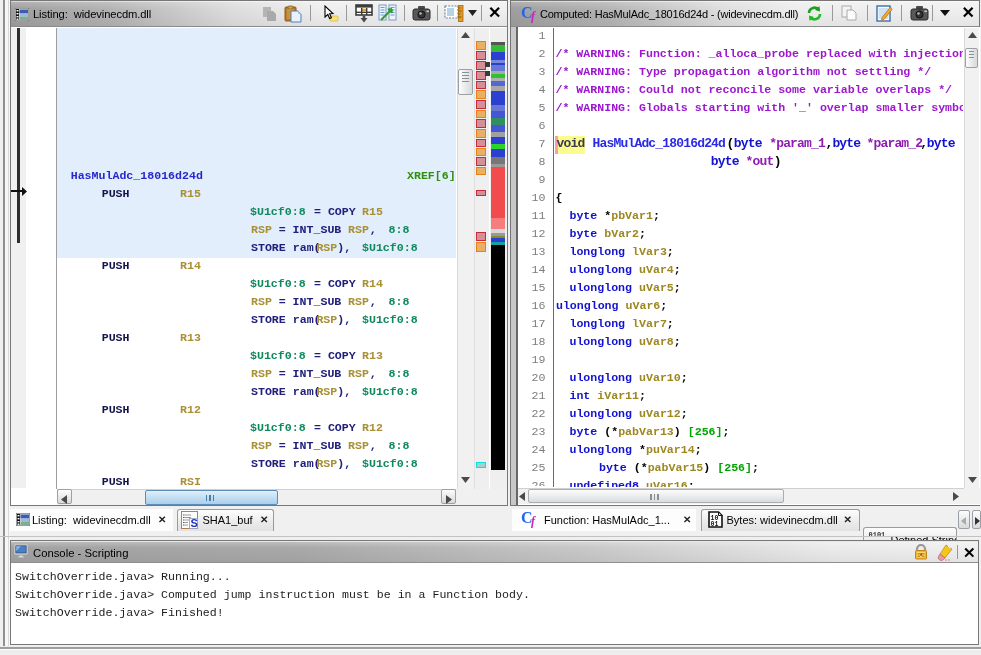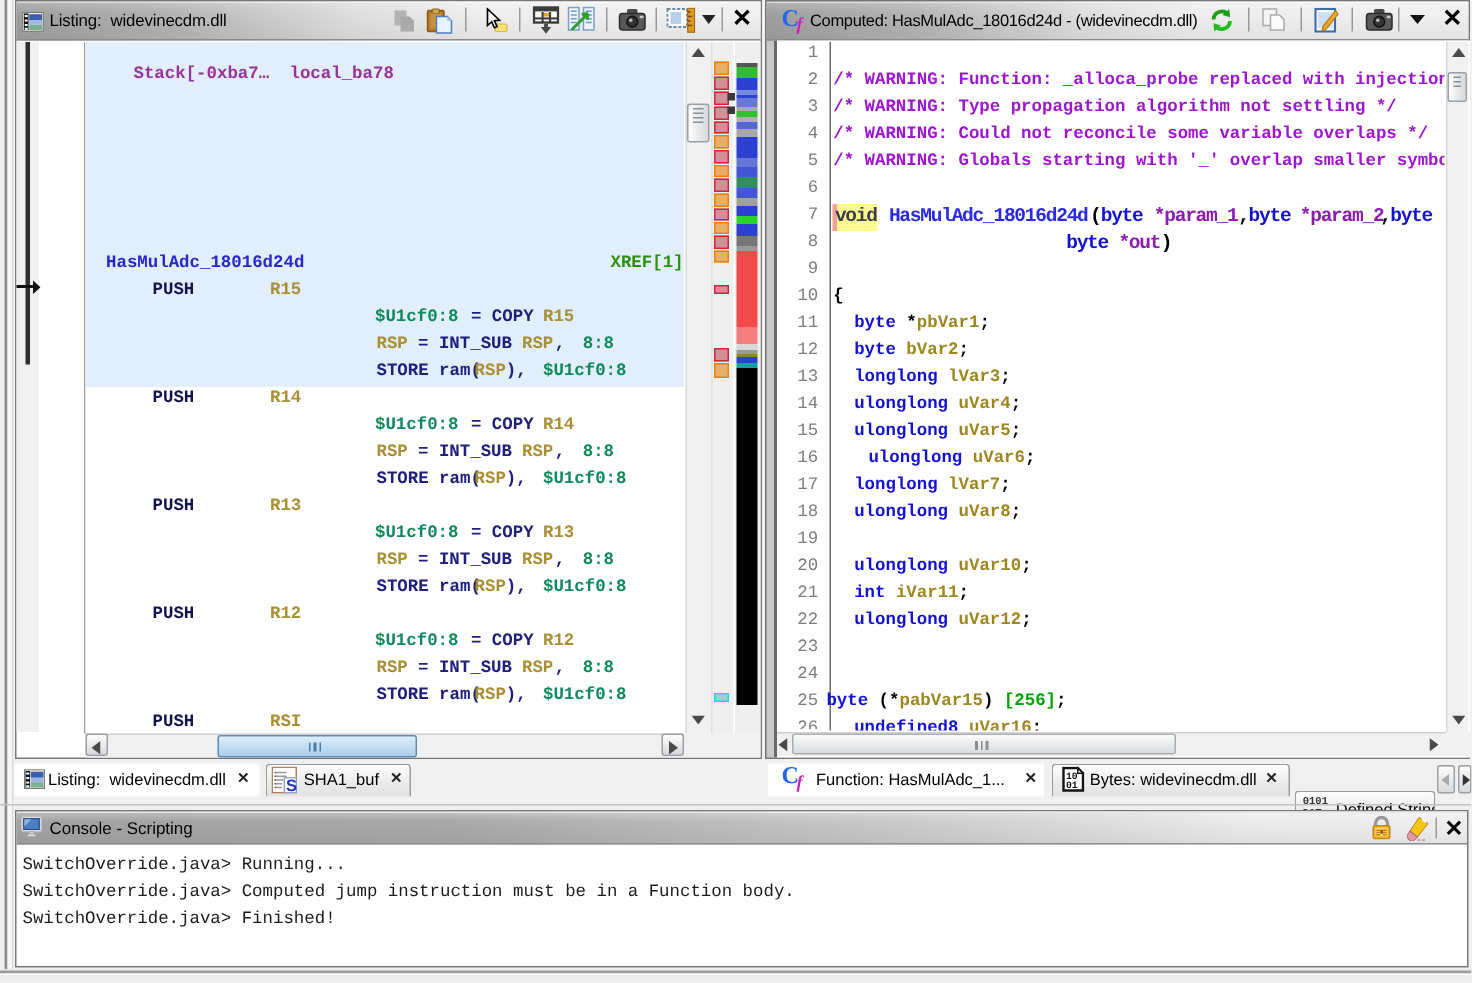--- a/index.html
+++ b/index.html
@@ -105,7 +105,6 @@
 <div class="a" style="left:57px;top:28px;width:399px;height:460px;background:#fff"></div>
 <div class="a" style="left:57px;top:28px;width:399px;height:230px;background:#e2eefb"></div>
 <div class="a" style="left:57px;top:28px;width:399px;height:460px;overflow:hidden">
-    <div class="a mono" style="left:0;top:13.4px;width:399px;height:18px"><span style="position:absolute;left:32.0px;color:#993399">Stack[-0xba7…</span><span style="position:absolute;left:136.0px;color:#993399">local_ba78</span></div>
     <div class="a mono" style="left:0;top:139.19px;width:399px;height:18px"><span style="position:absolute;left:13.7px;color:#2727cd">HasMulAdc_18016d24d</span><span style="position:absolute;left:350.0px;color:#2f8f0e">XREF[1]</span></div>
     <div class="a mono" style="left:0;top:157.16px;width:399px;height:18px"><span style="position:absolute;left:44.7px;color:#14144c">PUSH</span><span style="position:absolute;left:123.0px;color:#a98f35">R15</span></div>
     <div class="a mono" style="left:0;top:175.13px;width:399px;height:18px"><span style="position:absolute;left:193.0px;color:#108a5c">$U1cf0:8</span><span style="position:absolute;left:257.0px;color:#20207c">= COPY</span><span style="position:absolute;left:305.0px;color:#a98f35">R15</span></div>

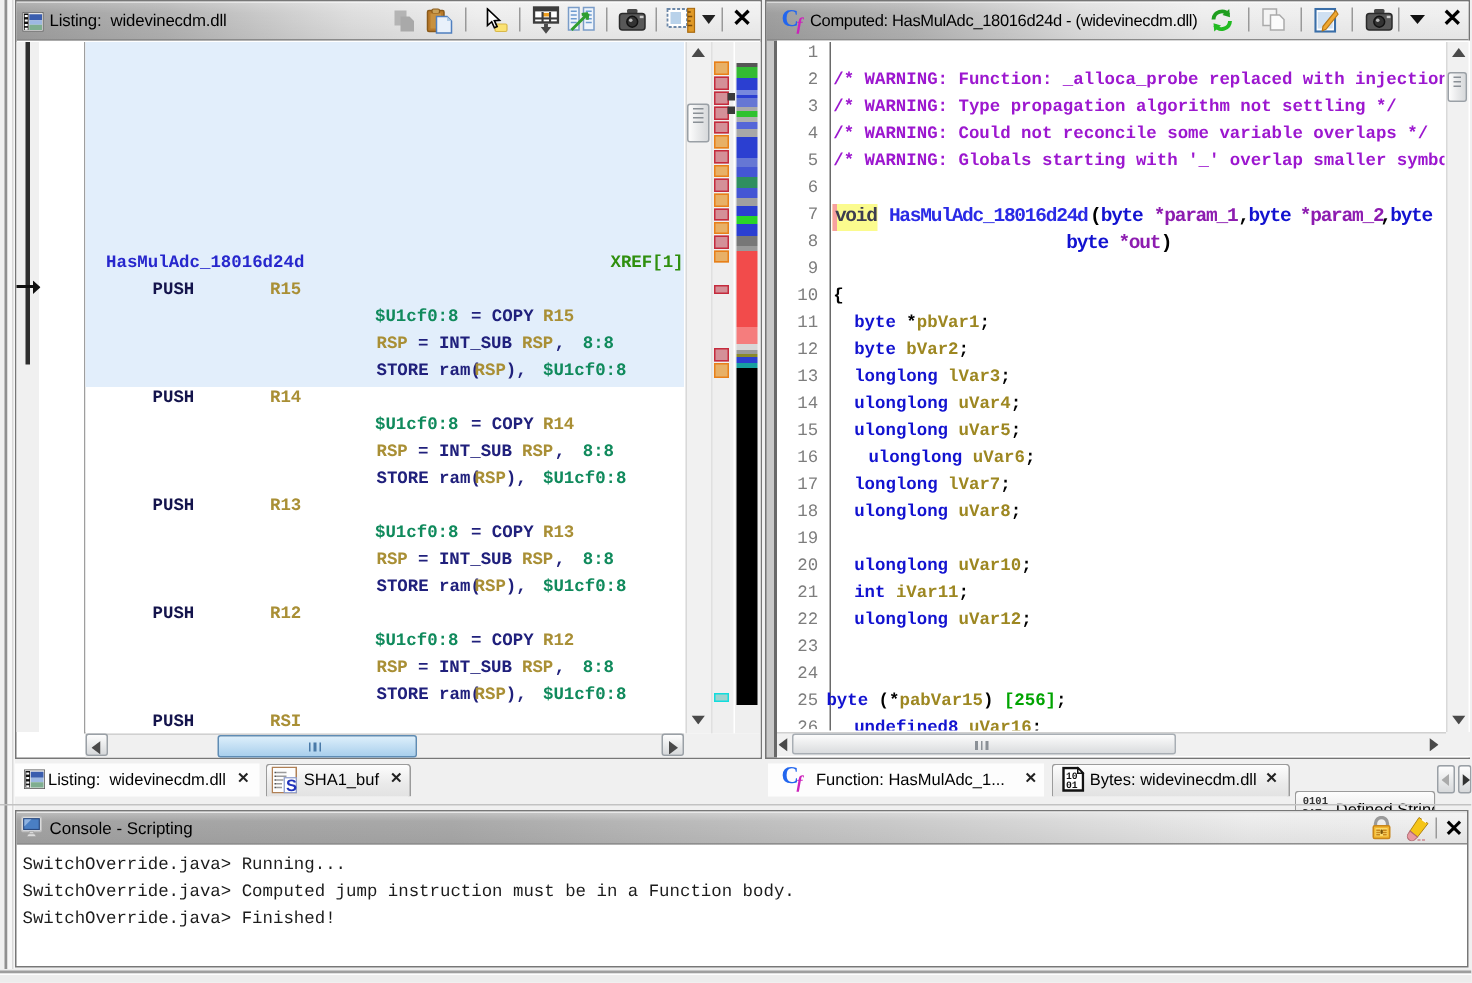--- a/index.html
+++ b/index.html
@@ -105,7 +105,7 @@
 <div class="a" style="left:57px;top:28px;width:399px;height:460px;background:#fff"></div>
 <div class="a" style="left:57px;top:28px;width:399px;height:230px;background:#e2eefb"></div>
 <div class="a" style="left:57px;top:28px;width:399px;height:460px;overflow:hidden">
-    <div class="a mono" style="left:0;top:139.19px;width:399px;height:18px"><span style="position:absolute;left:13.7px;color:#2727cd">HasMulAdc_18016d24d</span><span style="position:absolute;left:350.0px;color:#2f8f0e">XREF[1]</span></div>
+    <div class="a mono" style="left:0;top:139.19px;width:399px;height:18px"><span style="position:absolute;left:13.7px;color:#2727cd">HasMulAdc_18016d24d</span><span style="position:absolute;left:350.0px;color:#2f8f0e">XREF[6]</span></div>
     <div class="a mono" style="left:0;top:157.16px;width:399px;height:18px"><span style="position:absolute;left:44.7px;color:#14144c">PUSH</span><span style="position:absolute;left:123.0px;color:#a98f35">R15</span></div>
     <div class="a mono" style="left:0;top:175.13px;width:399px;height:18px"><span style="position:absolute;left:193.0px;color:#108a5c">$U1cf0:8</span><span style="position:absolute;left:257.0px;color:#20207c">= COPY</span><span style="position:absolute;left:305.0px;color:#a98f35">R15</span></div>
     <div class="a mono" style="left:0;top:193.1px;width:399px;height:18px"><span style="position:absolute;left:194.0px;color:#a98f35">RSP</span><span style="position:absolute;left:221.7px;color:#20207c">= INT_SUB</span><span style="position:absolute;left:291.0px;color:#a98f35">RSP</span><span style="position:absolute;left:312.8px;color:#20207c">,</span><span style="position:absolute;left:331.5px;color:#108a5c">8:8</span></div>

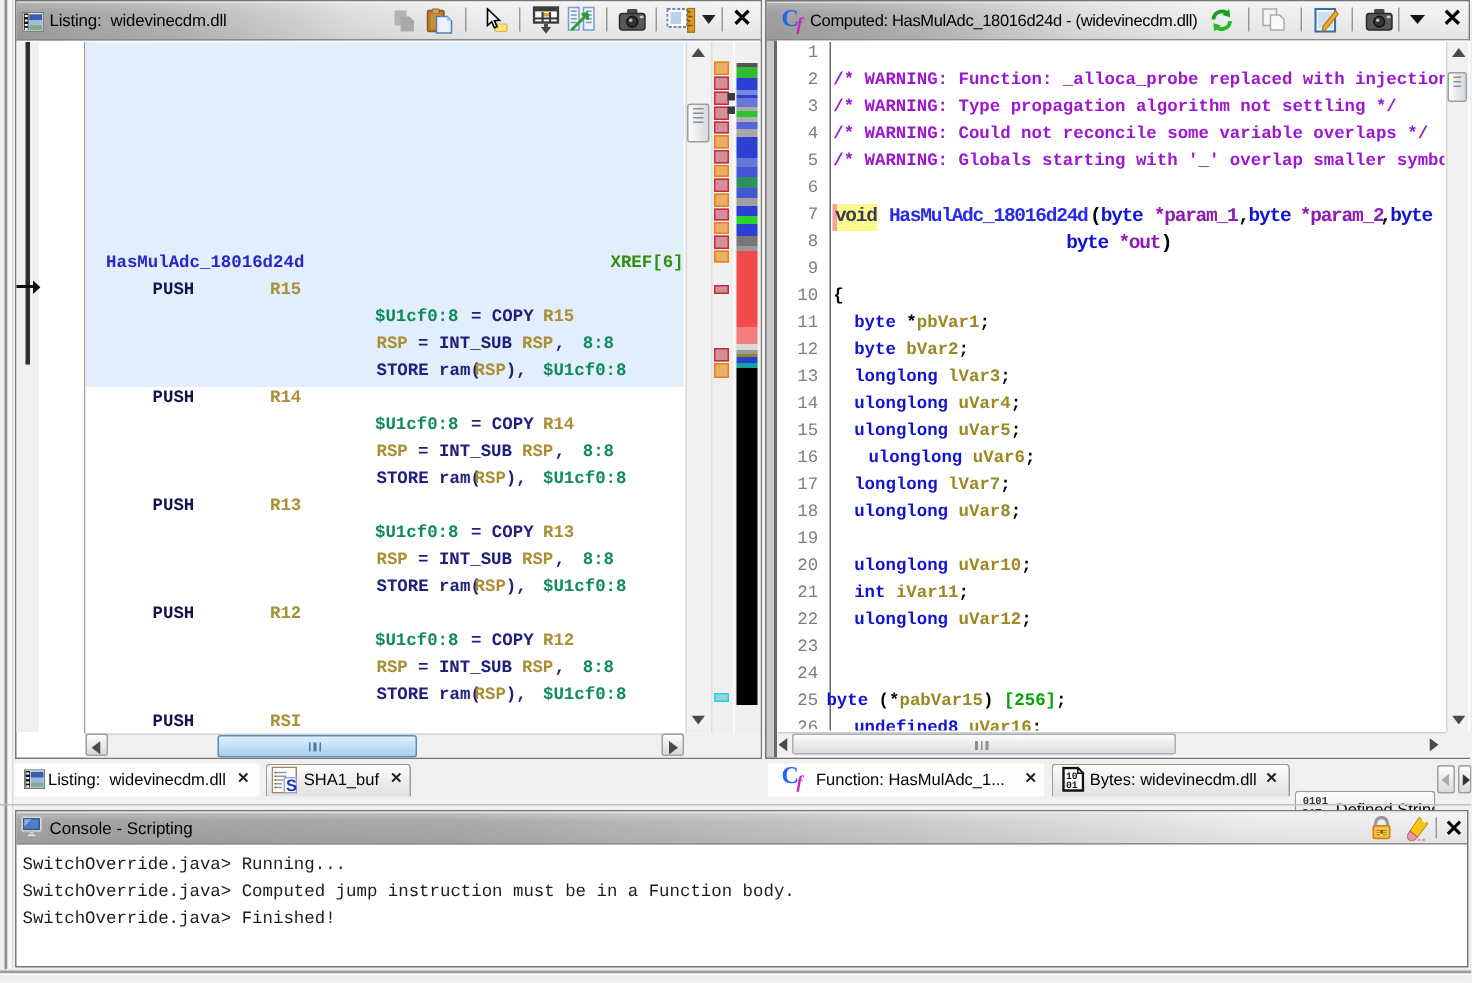--- a/index.html
+++ b/index.html
@@ -286,7 +286,7 @@
     <div class="a mono" style="left:555.5px;top:243.1px;height:18px">  <span style="color:#1212d0">longlong</span> <span style="color:#9d8721">lVar3</span><span style="color:#000000">;</span></div>
     <div class="a mono" style="left:555.5px;top:261.1px;height:18px">  <span style="color:#1212d0">ulonglong</span> <span style="color:#9d8721">uVar4</span><span style="color:#000000">;</span></div>
     <div class="a mono" style="left:555.5px;top:279.1px;height:18px">  <span style="color:#1212d0">ulonglong</span> <span style="color:#9d8721">uVar5</span><span style="color:#000000">;</span></div>
-    <div class="a mono" style="left:565px;top:297.1px;height:18px">  <span style="color:#1212d0">ulonglong</span> <span style="color:#9d8721">uVar6</span><span style="color:#000000">;</span></div>
+    <div class="a mono" style="left:542px;top:297.1px;height:18px">  <span style="color:#1212d0">ulonglong</span> <span style="color:#9d8721">uVar6</span><span style="color:#000000">;</span></div>
     <div class="a mono" style="left:555.5px;top:315.1px;height:18px">  <span style="color:#1212d0">longlong</span> <span style="color:#9d8721">lVar7</span><span style="color:#000000">;</span></div>
     <div class="a mono" style="left:555.5px;top:333.1px;height:18px">  <span style="color:#1212d0">ulonglong</span> <span style="color:#9d8721">uVar8</span><span style="color:#000000">;</span></div>
     <div class="a mono" style="left:555.5px;top:369.1px;height:18px">  <span style="color:#1212d0">ulonglong</span> <span style="color:#9d8721">uVar10</span><span style="color:#000000">;</span></div>

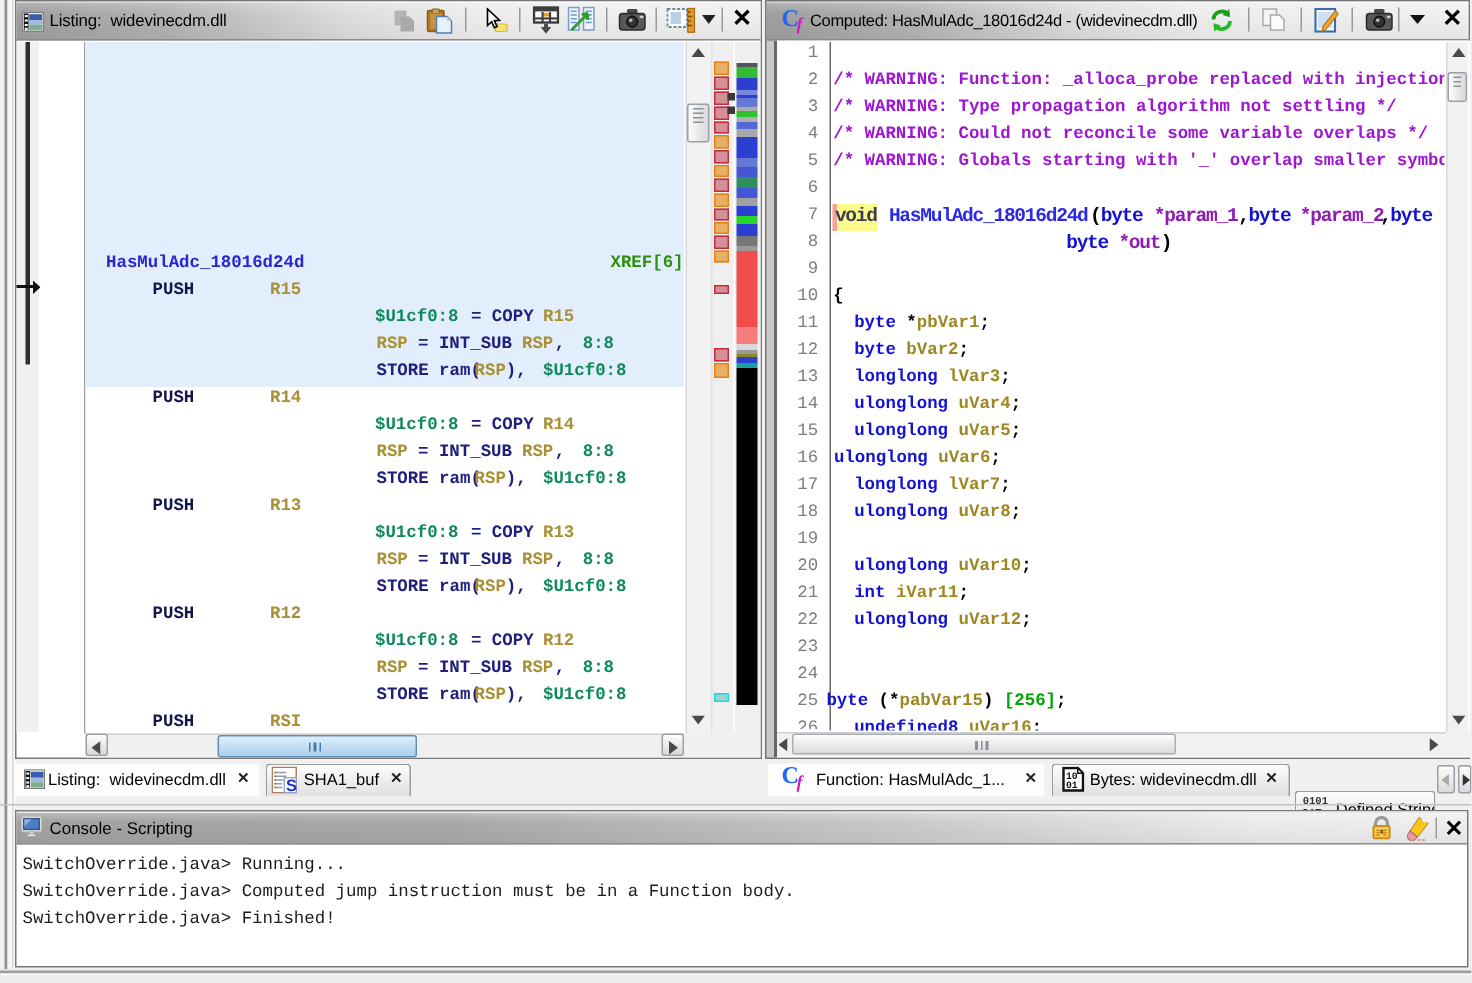--- a/index.html
+++ b/index.html
@@ -292,6 +292,7 @@
     <div class="a mono" style="left:555.5px;top:369.1px;height:18px">  <span style="color:#1212d0">ulonglong</span> <span style="color:#9d8721">uVar10</span><span style="color:#000000">;</span></div>
     <div class="a mono" style="left:555.5px;top:387.1px;height:18px">  <span style="color:#1212d0">int</span> <span style="color:#9d8721">iVar11</span><span style="color:#000000">;</span></div>
     <div class="a mono" style="left:555.5px;top:405.1px;height:18px">  <span style="color:#1212d0">ulonglong</span> <span style="color:#9d8721">uVar12</span><span style="color:#000000">;</span></div>
+    <div class="a mono" style="left:555.5px;top:423.1px;height:18px">  <span style="color:#1212d0">byte</span> <span style="color:#000000">(*</span><span style="color:#9d8721">pabVar13</span><span style="color:#000000">) </span><span style="color:#00a400">[256]</span><span style="color:#000000">;</span></div>
     <div class="a mono" style="left:537px;top:459.1px;height:18px">  <span style="color:#1212d0">byte</span> <span style="color:#000000">(*</span><span style="color:#9d8721">pabVar15</span><span style="color:#000000">) </span><span style="color:#00a400">[256]</span><span style="color:#000000">;</span></div>
     <div class="a mono" style="left:555.5px;top:477.1px;height:18px">  <span style="color:#1212d0">undefined8</span> <span style="color:#9d8721">uVar16</span><span style="color:#000000">;</span></div>
   </div>

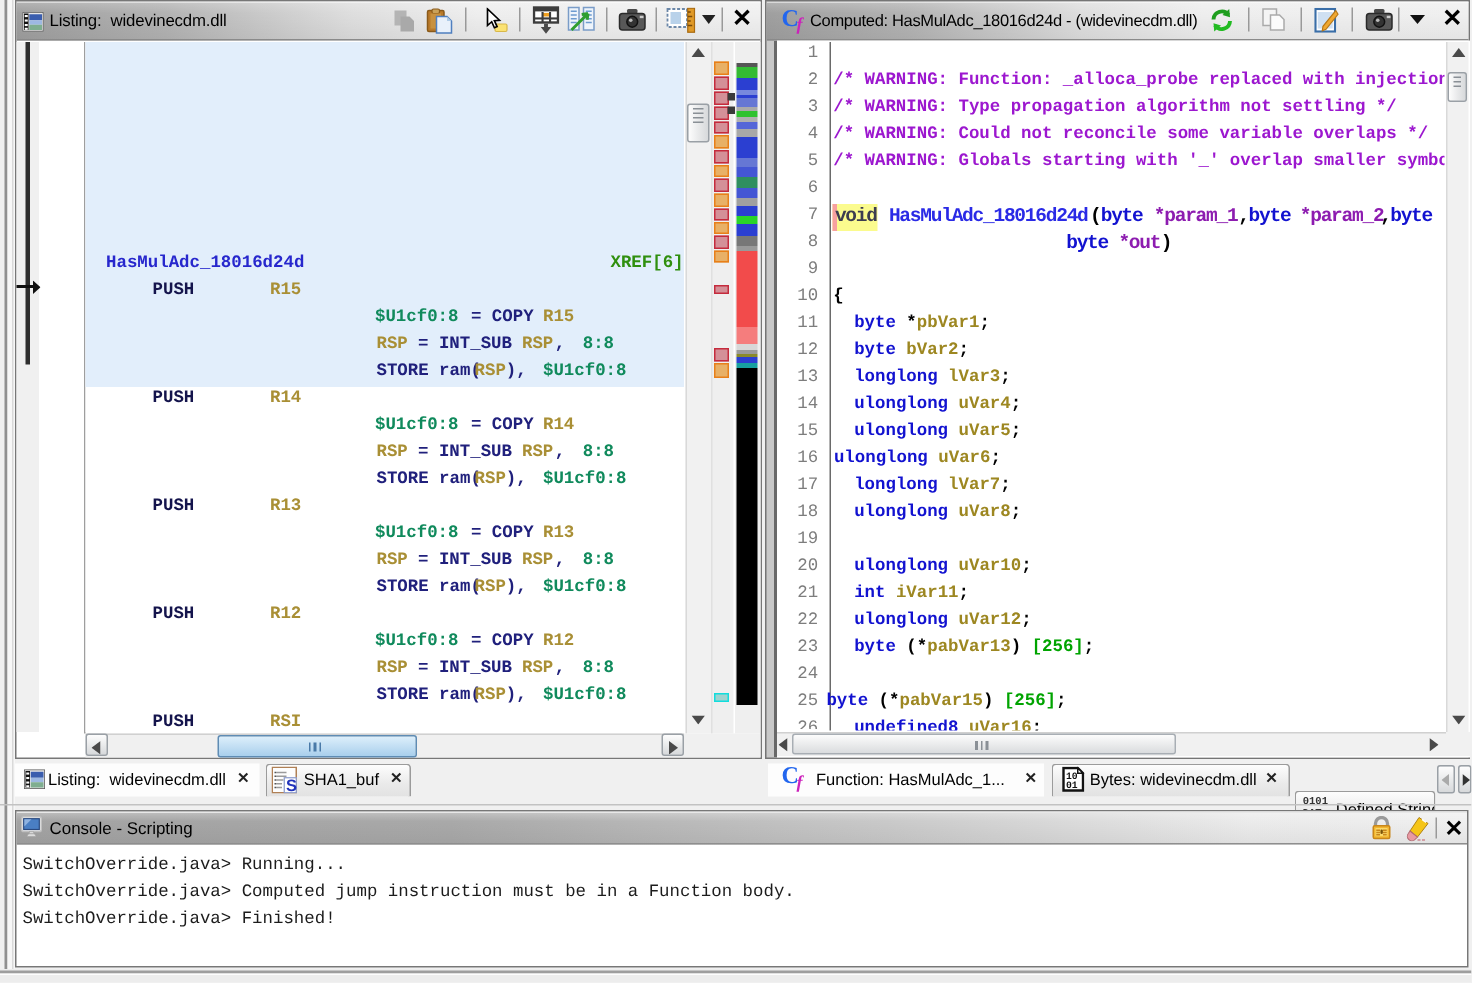--- a/index.html
+++ b/index.html
@@ -293,6 +293,7 @@
     <div class="a mono" style="left:555.5px;top:387.1px;height:18px">  <span style="color:#1212d0">int</span> <span style="color:#9d8721">iVar11</span><span style="color:#000000">;</span></div>
     <div class="a mono" style="left:555.5px;top:405.1px;height:18px">  <span style="color:#1212d0">ulonglong</span> <span style="color:#9d8721">uVar12</span><span style="color:#000000">;</span></div>
     <div class="a mono" style="left:555.5px;top:423.1px;height:18px">  <span style="color:#1212d0">byte</span> <span style="color:#000000">(*</span><span style="color:#9d8721">pabVar13</span><span style="color:#000000">) </span><span style="color:#00a400">[256]</span><span style="color:#000000">;</span></div>
+    <div class="a mono" style="left:555.5px;top:441.1px;height:18px">  <span style="color:#1212d0">ulonglong</span> <span style="color:#000000">*</span><span style="color:#9d8721">puVar14</span><span style="color:#000000">;</span></div>
     <div class="a mono" style="left:537px;top:459.1px;height:18px">  <span style="color:#1212d0">byte</span> <span style="color:#000000">(*</span><span style="color:#9d8721">pabVar15</span><span style="color:#000000">) </span><span style="color:#00a400">[256]</span><span style="color:#000000">;</span></div>
     <div class="a mono" style="left:555.5px;top:477.1px;height:18px">  <span style="color:#1212d0">undefined8</span> <span style="color:#9d8721">uVar16</span><span style="color:#000000">;</span></div>
   </div>

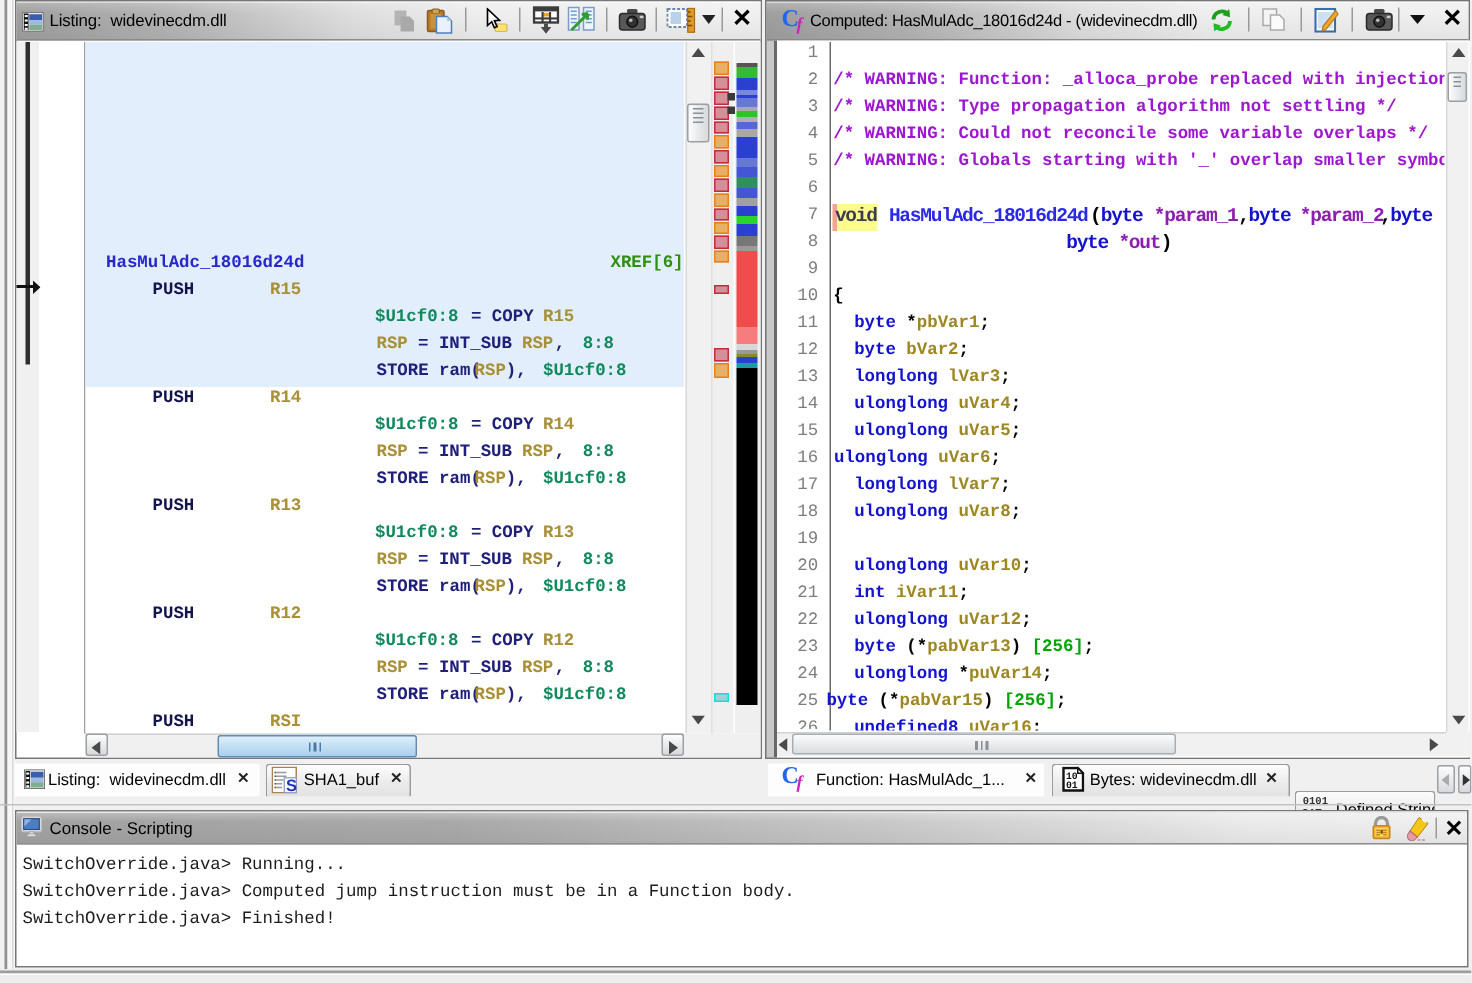--- a/index.html
+++ b/index.html
@@ -294,7 +294,7 @@
     <div class="a mono" style="left:555.5px;top:405.1px;height:18px">  <span style="color:#1212d0">ulonglong</span> <span style="color:#9d8721">uVar12</span><span style="color:#000000">;</span></div>
     <div class="a mono" style="left:555.5px;top:423.1px;height:18px">  <span style="color:#1212d0">byte</span> <span style="color:#000000">(*</span><span style="color:#9d8721">pabVar13</span><span style="color:#000000">) </span><span style="color:#00a400">[256]</span><span style="color:#000000">;</span></div>
     <div class="a mono" style="left:555.5px;top:441.1px;height:18px">  <span style="color:#1212d0">ulonglong</span> <span style="color:#000000">*</span><span style="color:#9d8721">puVar14</span><span style="color:#000000">;</span></div>
-    <div class="a mono" style="left:537px;top:459.1px;height:18px">  <span style="color:#1212d0">byte</span> <span style="color:#000000">(*</span><span style="color:#9d8721">pabVar15</span><span style="color:#000000">) </span><span style="color:#00a400">[256]</span><span style="color:#000000">;</span></div>
+    <div class="a mono" style="left:585px;top:459.1px;height:18px">  <span style="color:#1212d0">byte</span> <span style="color:#000000">(*</span><span style="color:#9d8721">pabVar15</span><span style="color:#000000">) </span><span style="color:#00a400">[256]</span><span style="color:#000000">;</span></div>
     <div class="a mono" style="left:555.5px;top:477.1px;height:18px">  <span style="color:#1212d0">undefined8</span> <span style="color:#9d8721">uVar16</span><span style="color:#000000">;</span></div>
   </div>
 <div class="a" style="left:964px;top:28px;width:15px;height:460px;background:#f1f1f1;border-left:1px solid #d9d9d9"></div>

